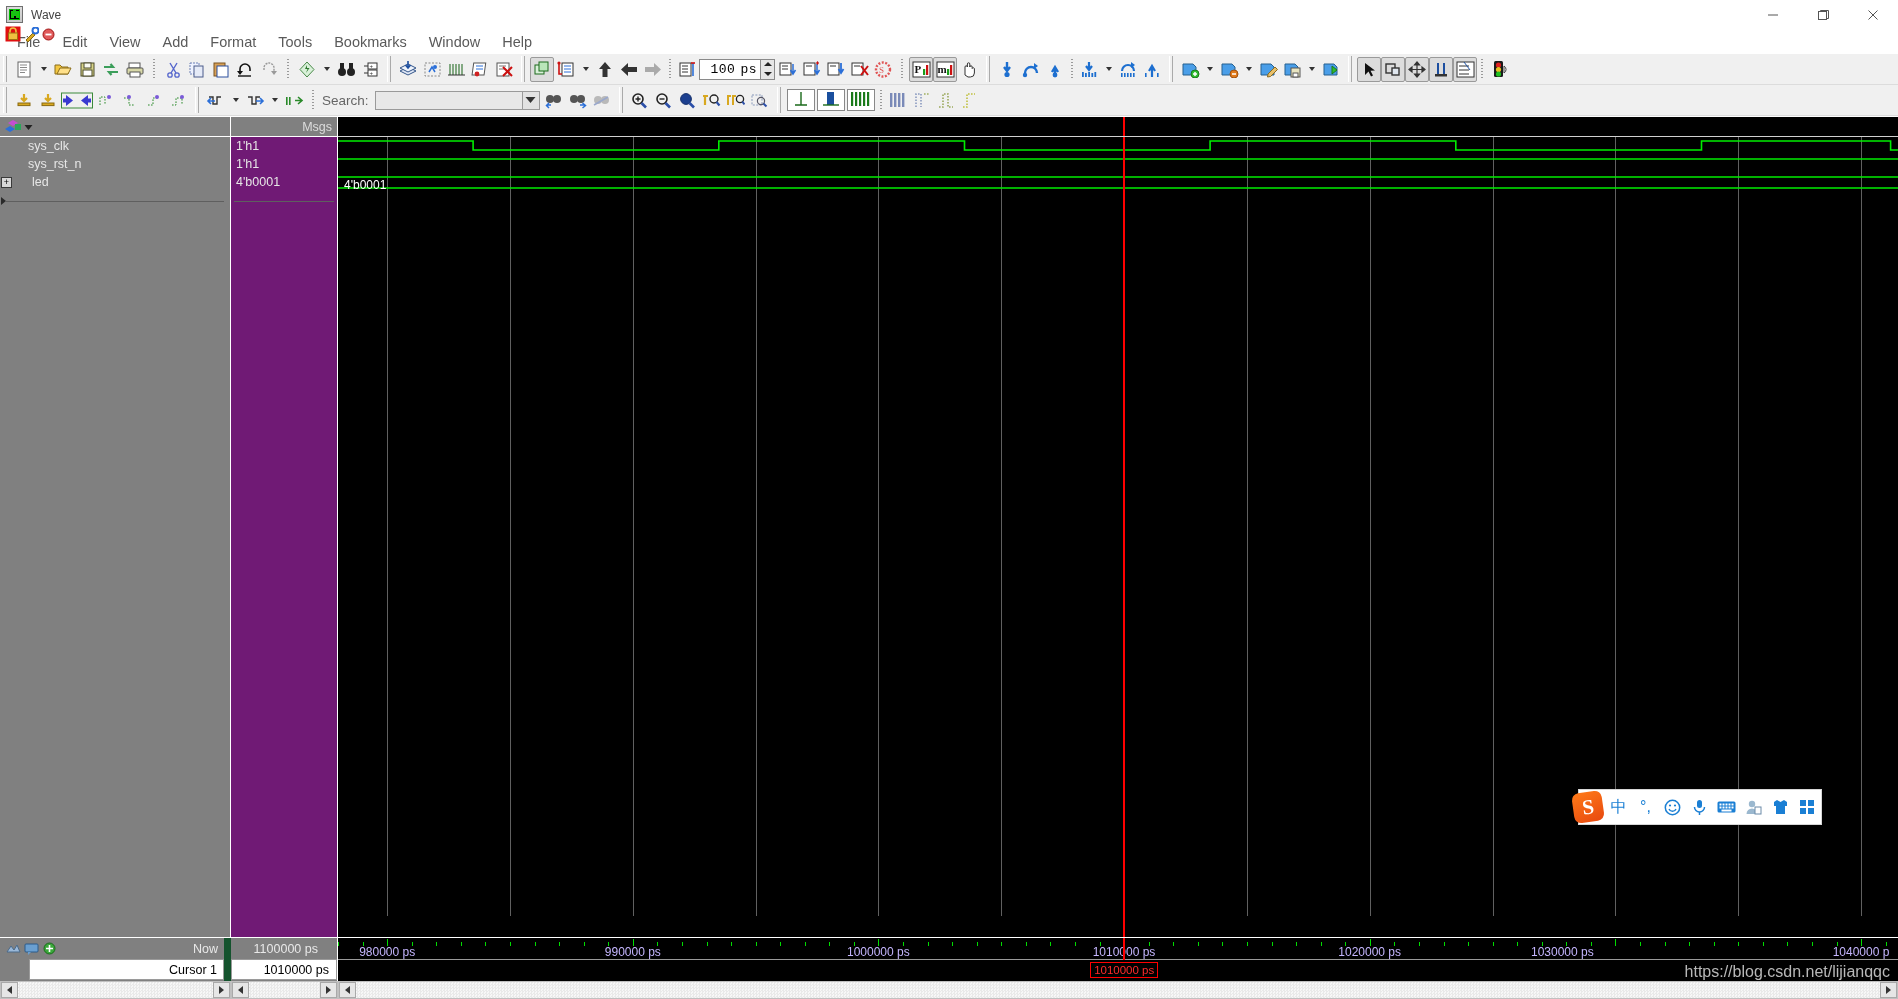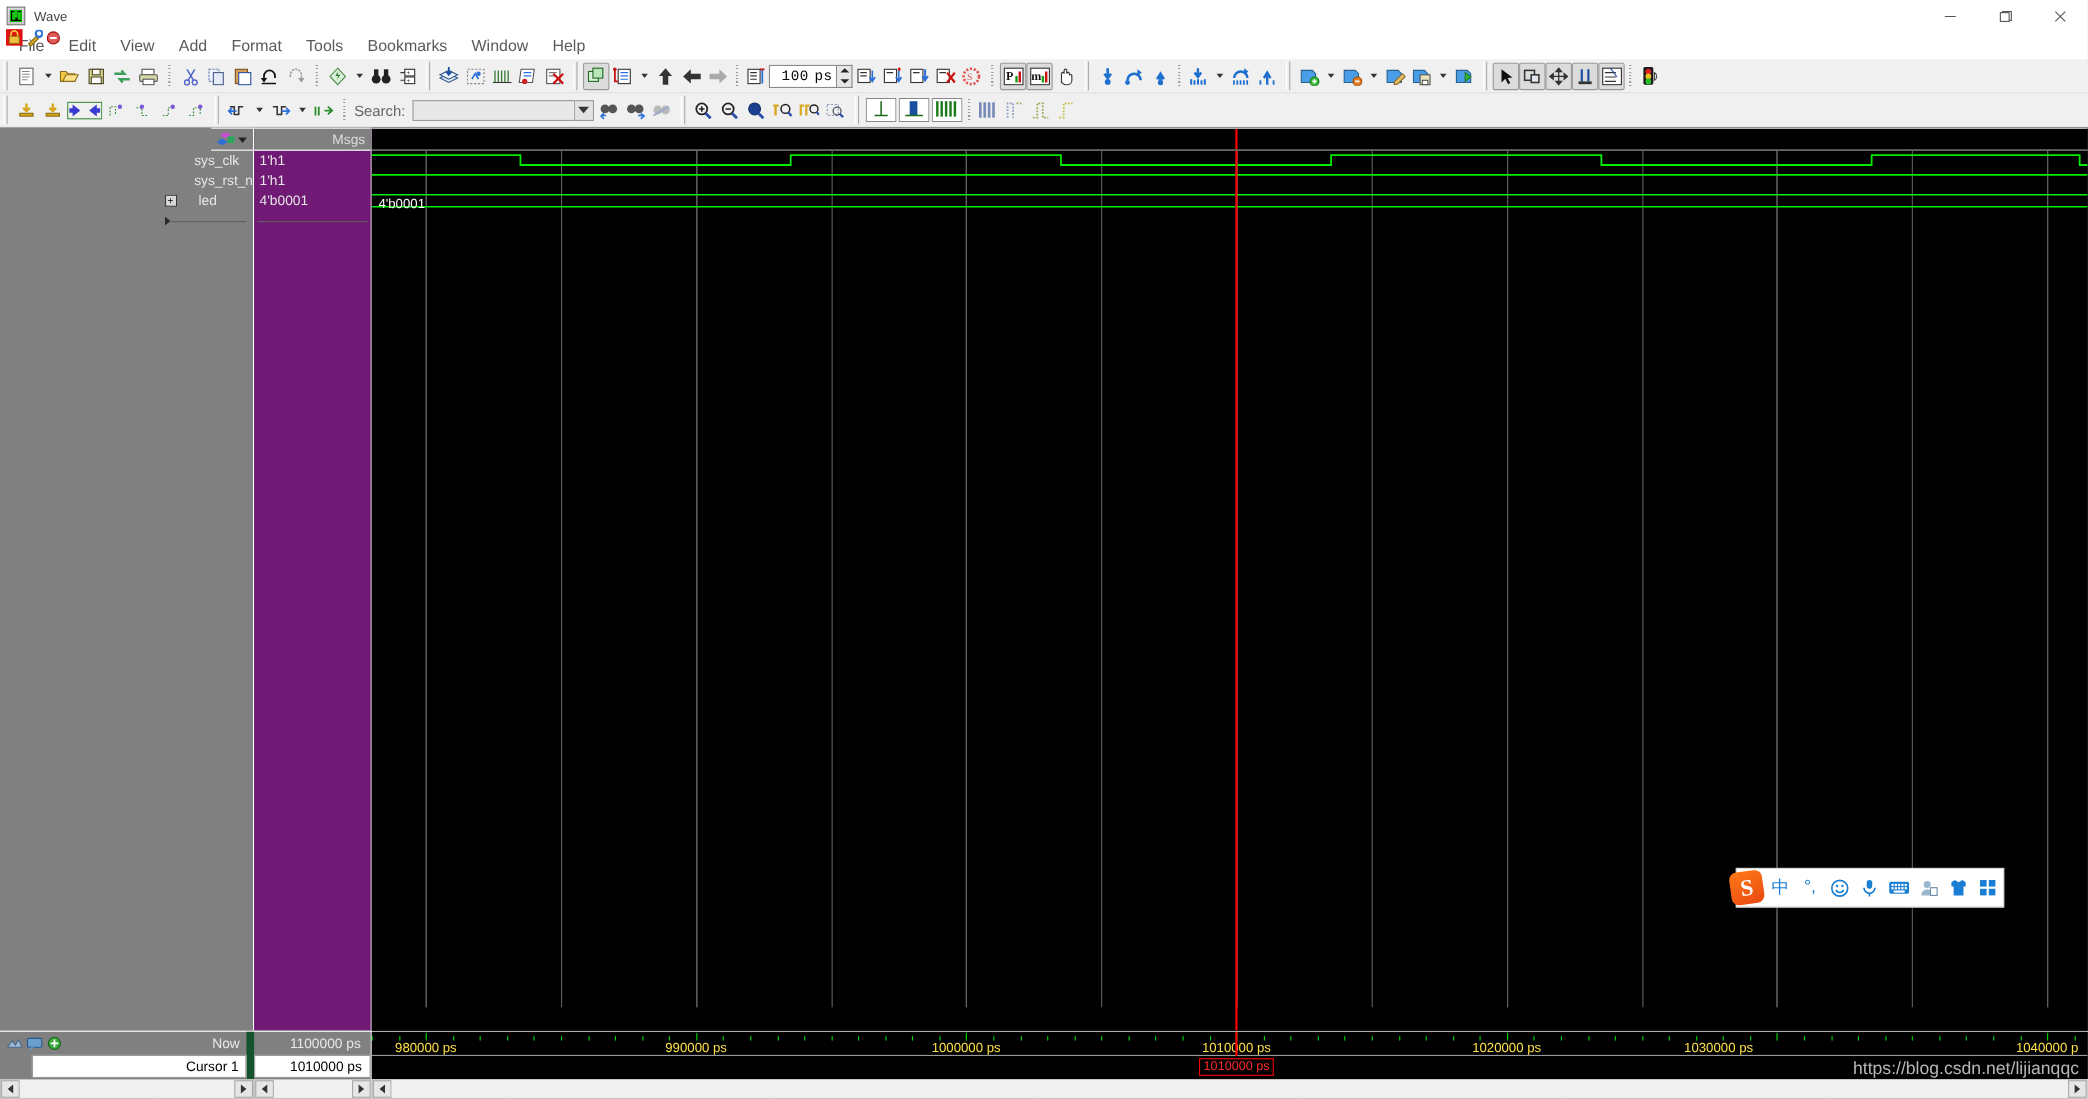--- a/index.html
+++ b/index.html
@@ -85,7 +85,7 @@
 
   
   .main { flex: 1; display: flex; min-height: 0; background: #808080; }
-  .pane-names { width: 231px; background: #808080; display: flex; flex-direction: column; flex: none; border-right: 1px solid #fff; align-items: flex-end;}
+  .pane-names { width: 231px; background: #808080; display: flex; flex-direction: column; flex: none; border-right: 1px solid #fff;}
   .pane-values { width: 107px; background: #701a75; display: flex; flex-direction: column; flex: none; border-right: 1px solid #fff;}
   .pane-wave { flex: 1; background: #000; display: flex; flex-direction: column; min-width: 0; position: relative;}
 

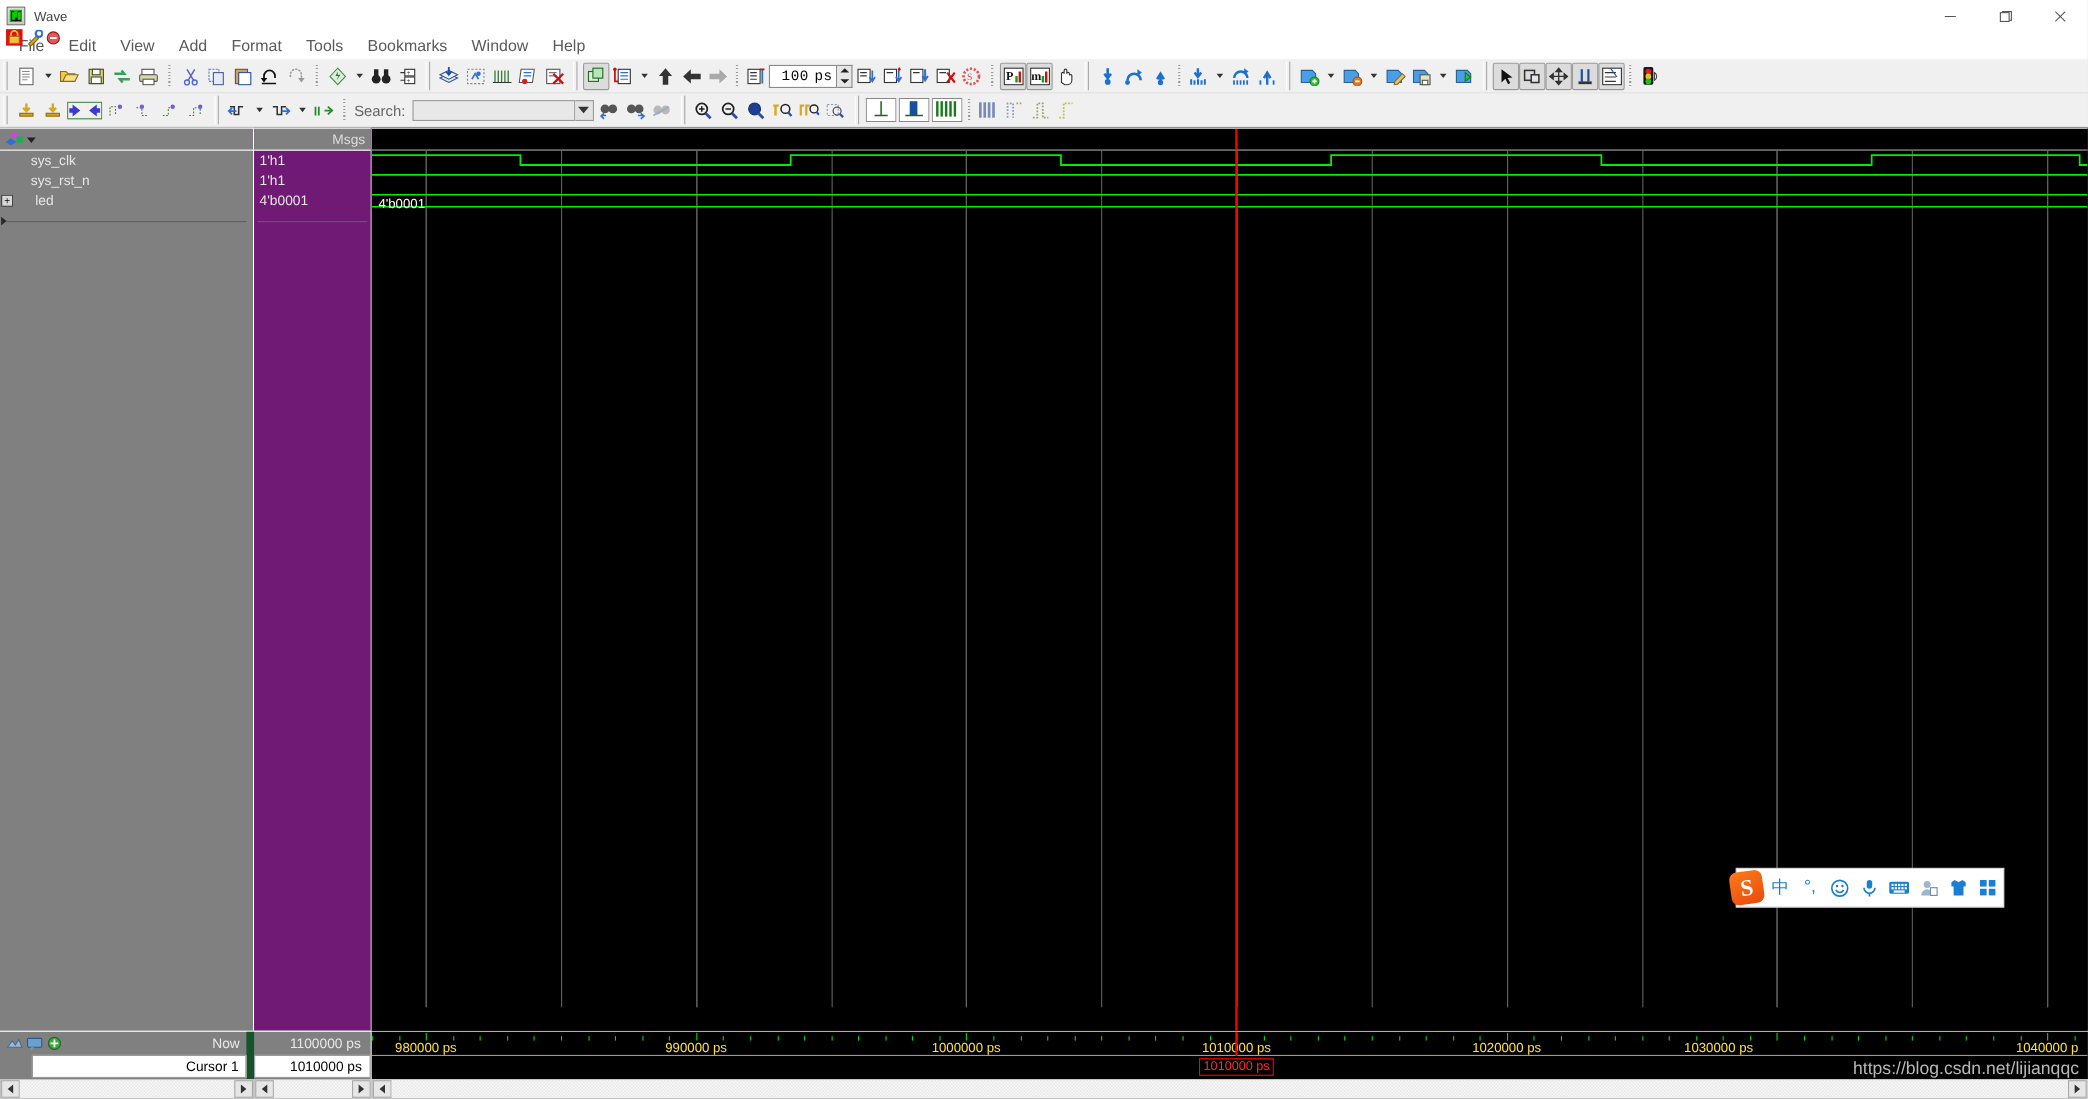--- a/index.html
+++ b/index.html
@@ -124,7 +124,7 @@
      background: #fff; margin-left: 29px; border: 1px solid #9a9a9a;}
   .nowicons { position: absolute; left: 6px; top: 4px; display: flex; gap: 3px; align-items:center;}
   .curicons { position: absolute; left: 5px; top: 26px; display: flex; gap: 3px; align-items:center; z-index: 4;}
-  .val-now { height: 21px; display: flex; align-items: center; justify-content: flex-end; padding-right: 9px; font-size: 12.5px; color: #e8e8e8;}
+  .val-now { height: 21px; display: flex; align-items: center; justify-content: flex-end; padding-right: 19px; font-size: 12.5px; color: #e8e8e8;}
   .val-cur { height: 21px; display: flex; align-items: center; justify-content: flex-end; padding-right: 7px; font-size: 12.5px; color: #000; background:#fff; border: 1px solid #9a9a9a;}
   .ruler { height: 22px; position: relative; background: #000; }
   .tick { position: absolute; bottom: 0; width: 1px; background: #00dd00; }

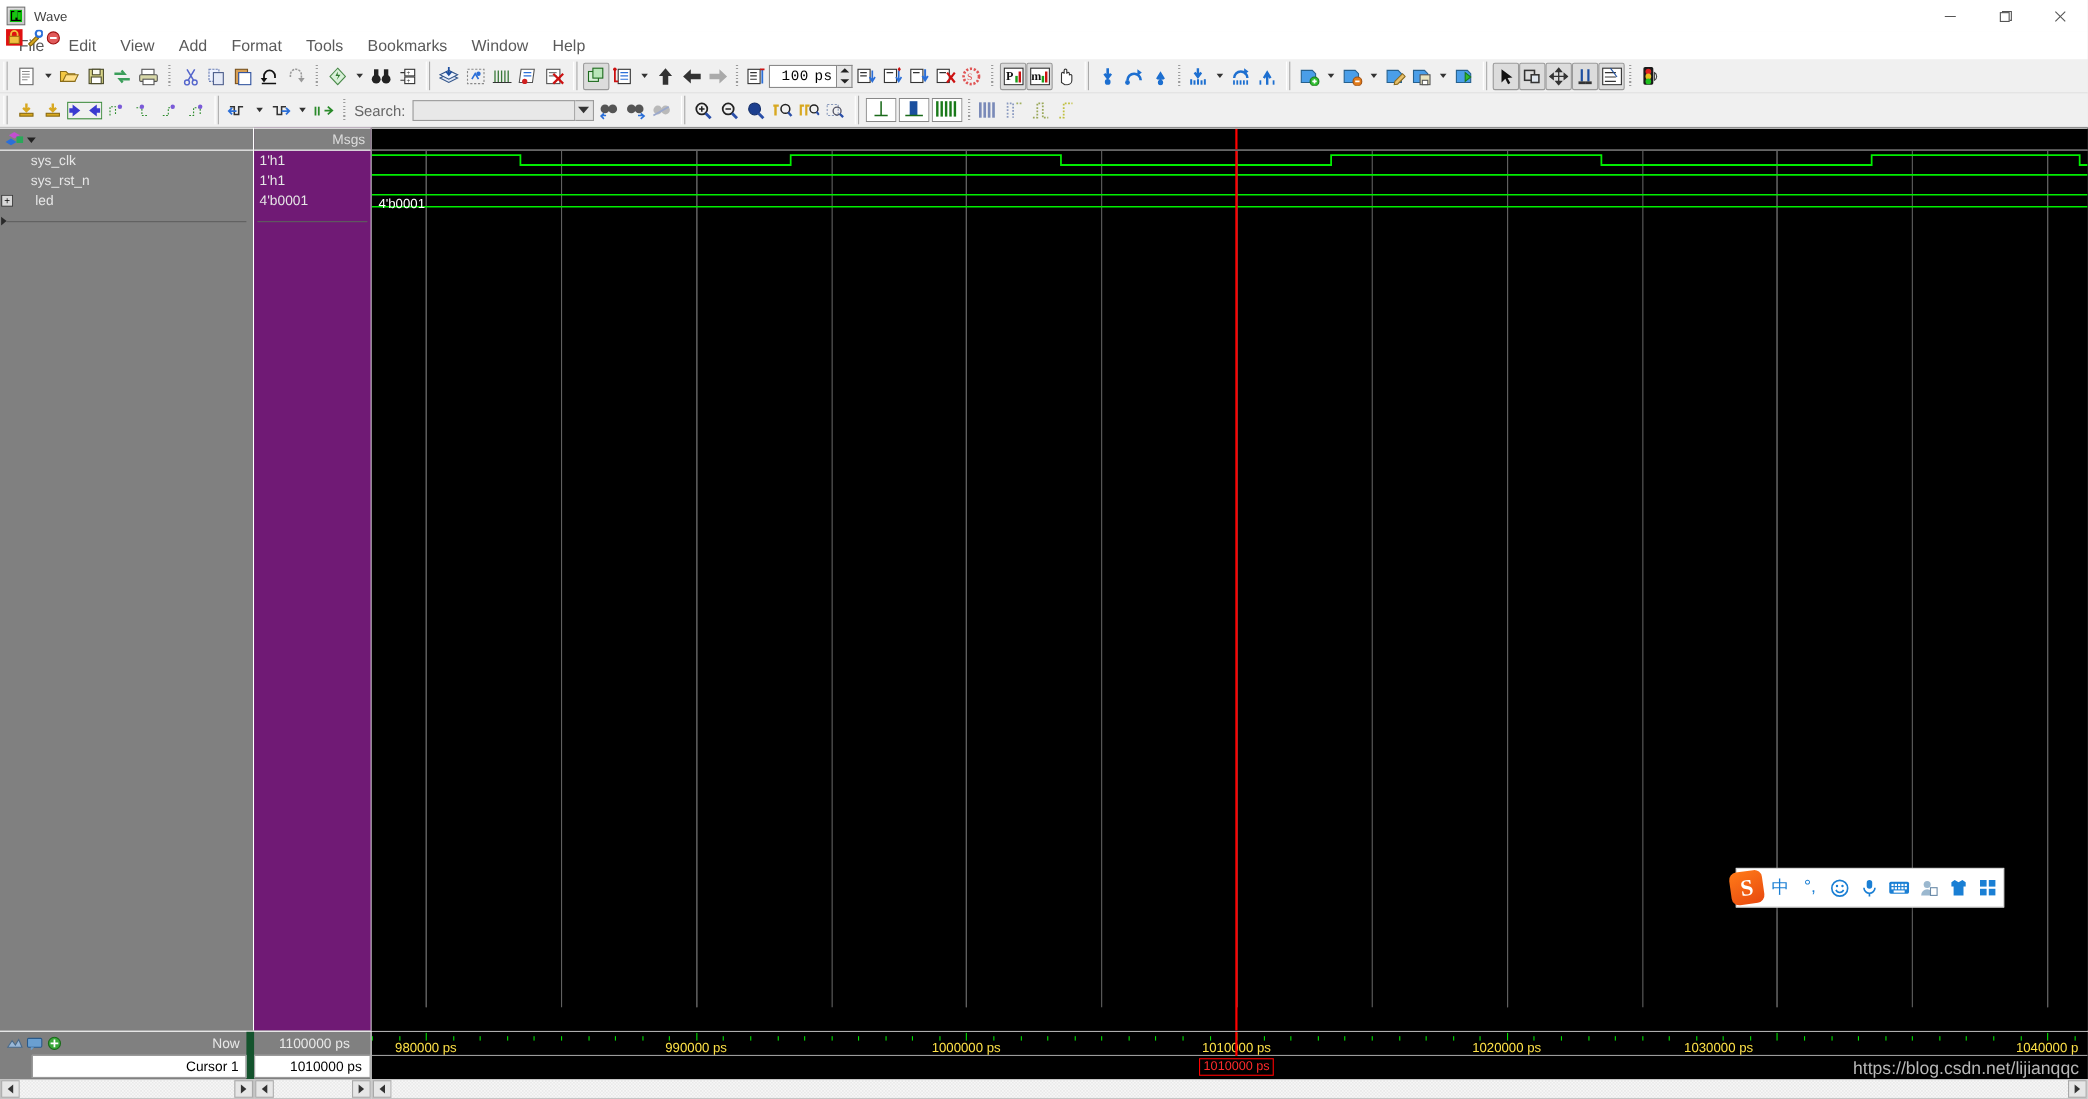--- a/index.html
+++ b/index.html
@@ -128,7 +128,7 @@
   .val-cur { height: 21px; display: flex; align-items: center; justify-content: flex-end; padding-right: 7px; font-size: 12.5px; color: #000; background:#fff; border: 1px solid #9a9a9a;}
   .ruler { height: 22px; position: relative; background: #000; }
   .tick { position: absolute; bottom: 0; width: 1px; background: #00dd00; }
-  .tlabel { position: absolute; font-size: 12px; color: #fde047; white-space: nowrap; }
+  .tlabel { position: absolute; font-size: 12px; color: #c4b5fd; white-space: nowrap; }
   .ruler-line { position:absolute; left:0; right:0; bottom:0; height:1px; background:#9a9a9a; }
   .cursorlabel { position: absolute; background: #000; border: 1px solid #ff0000; color: #ff2b2b; font-size: 11.5px;
      padding: 0 3px; height: 16px; line-height: 15px; white-space: nowrap; }

